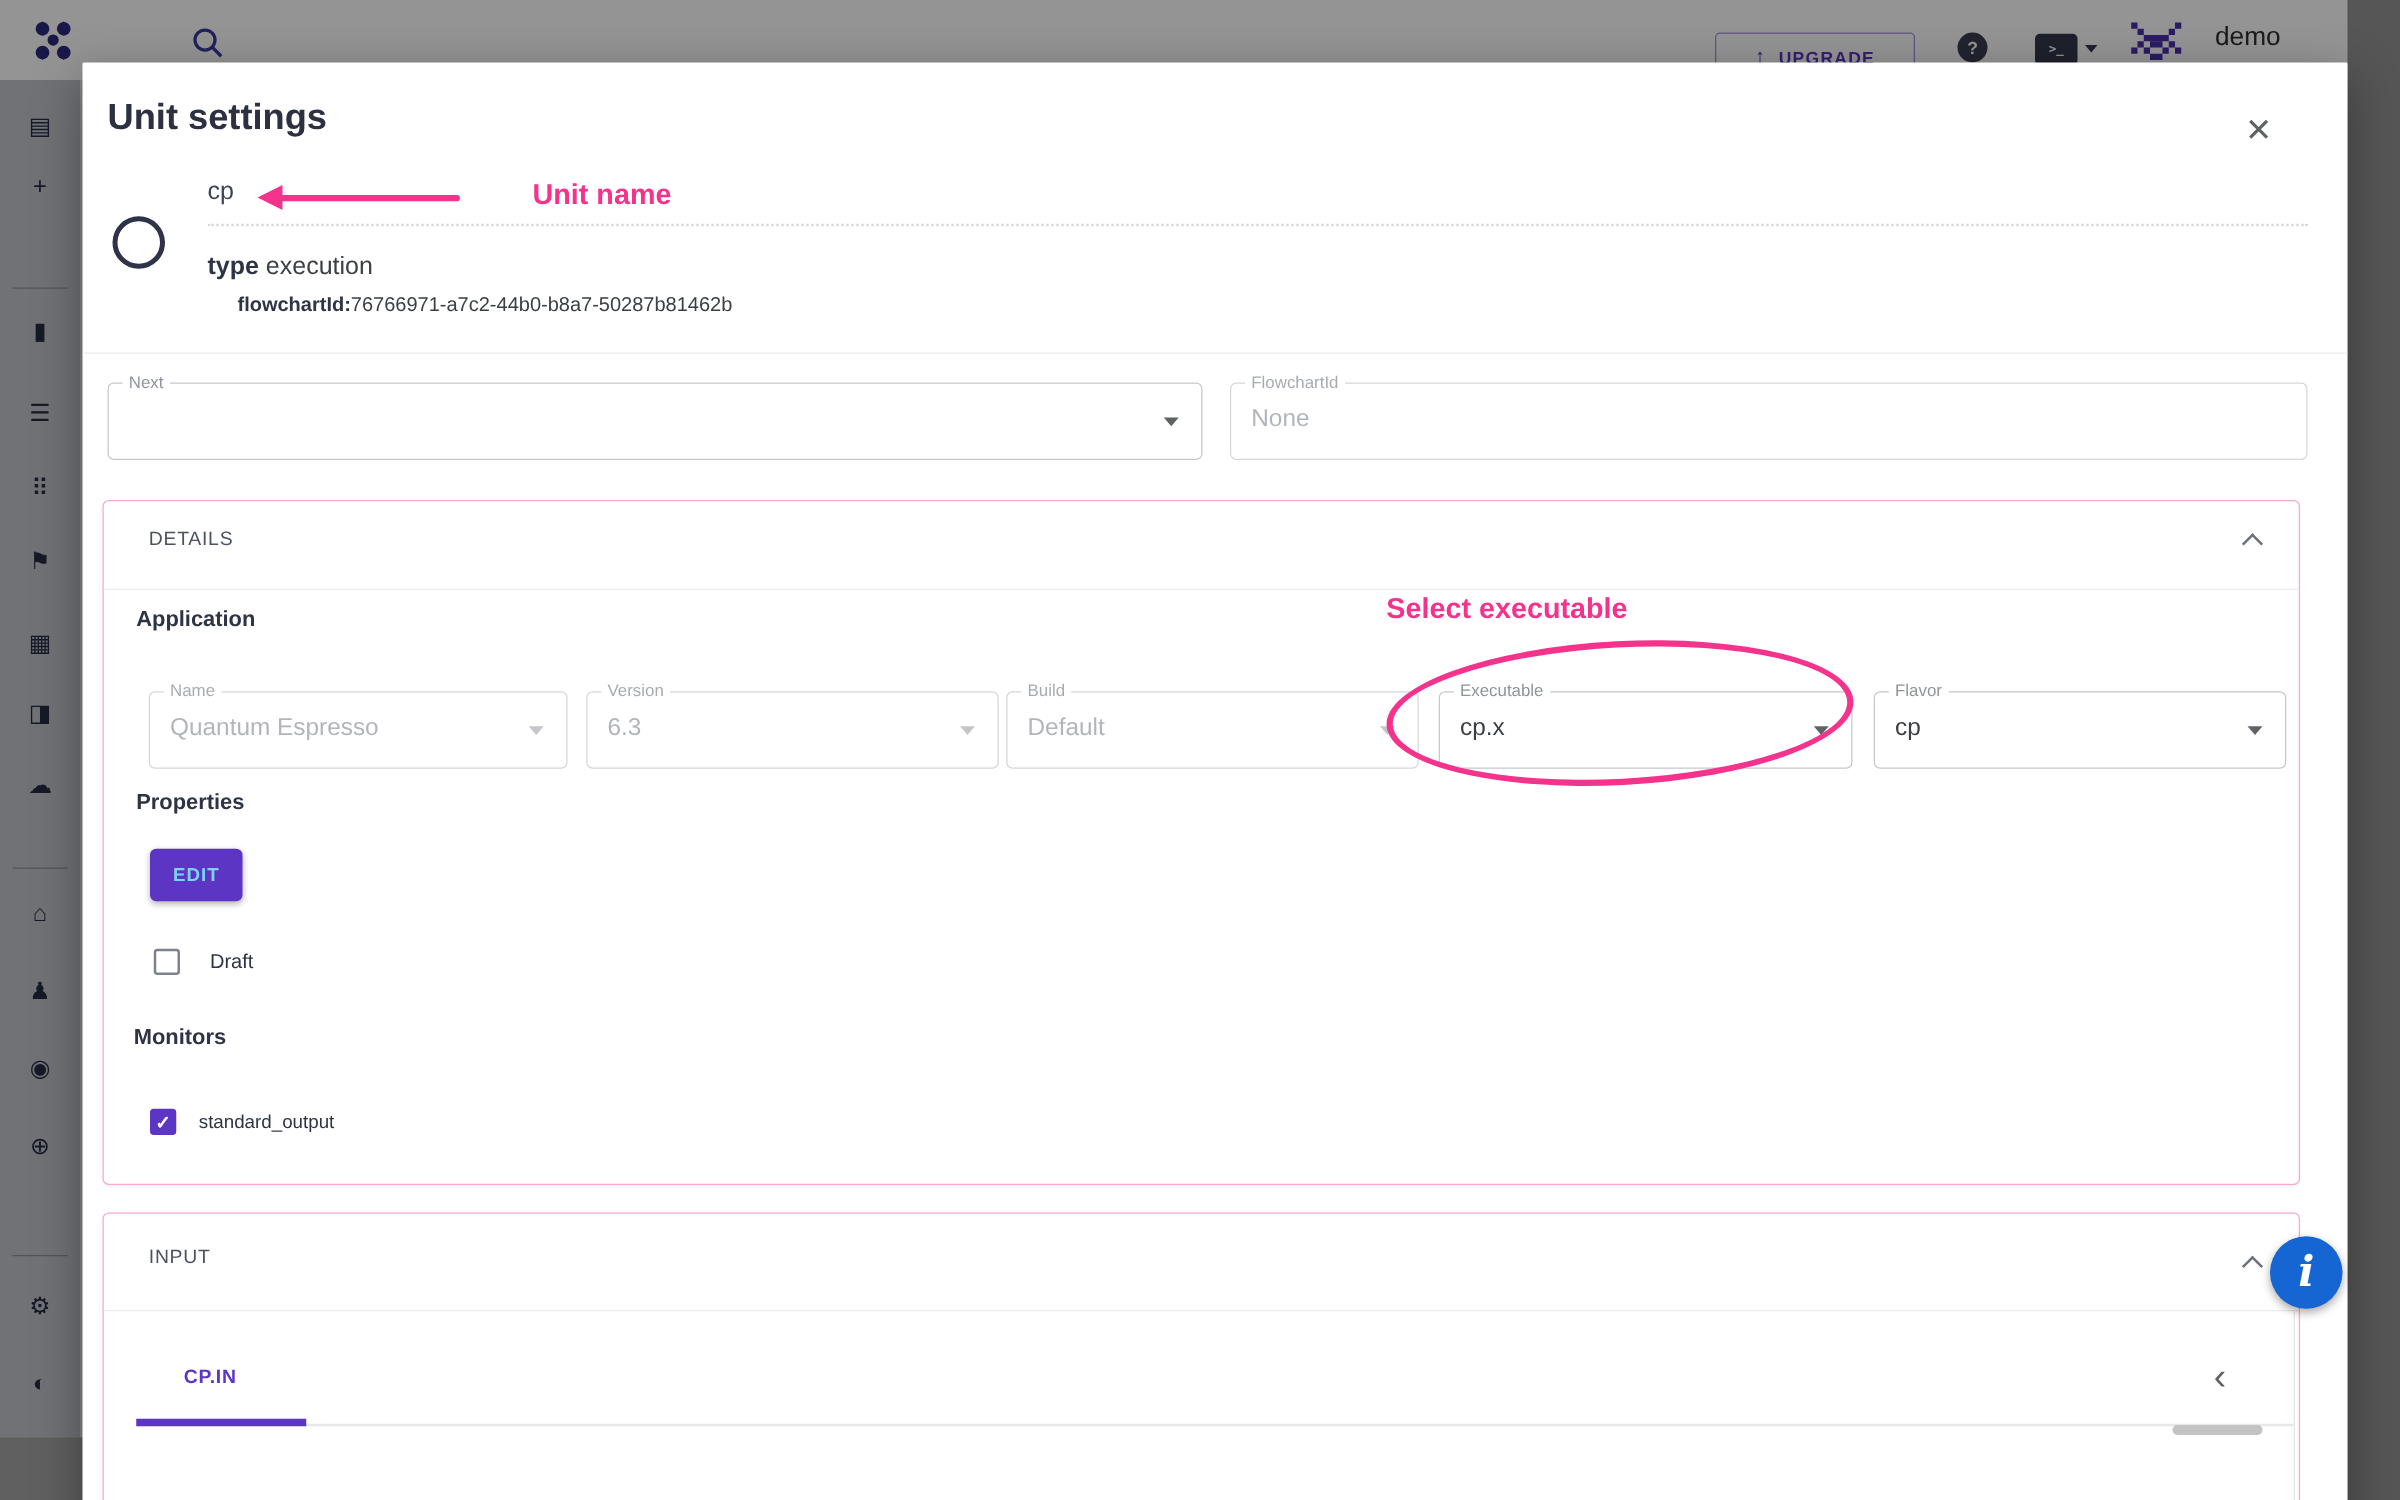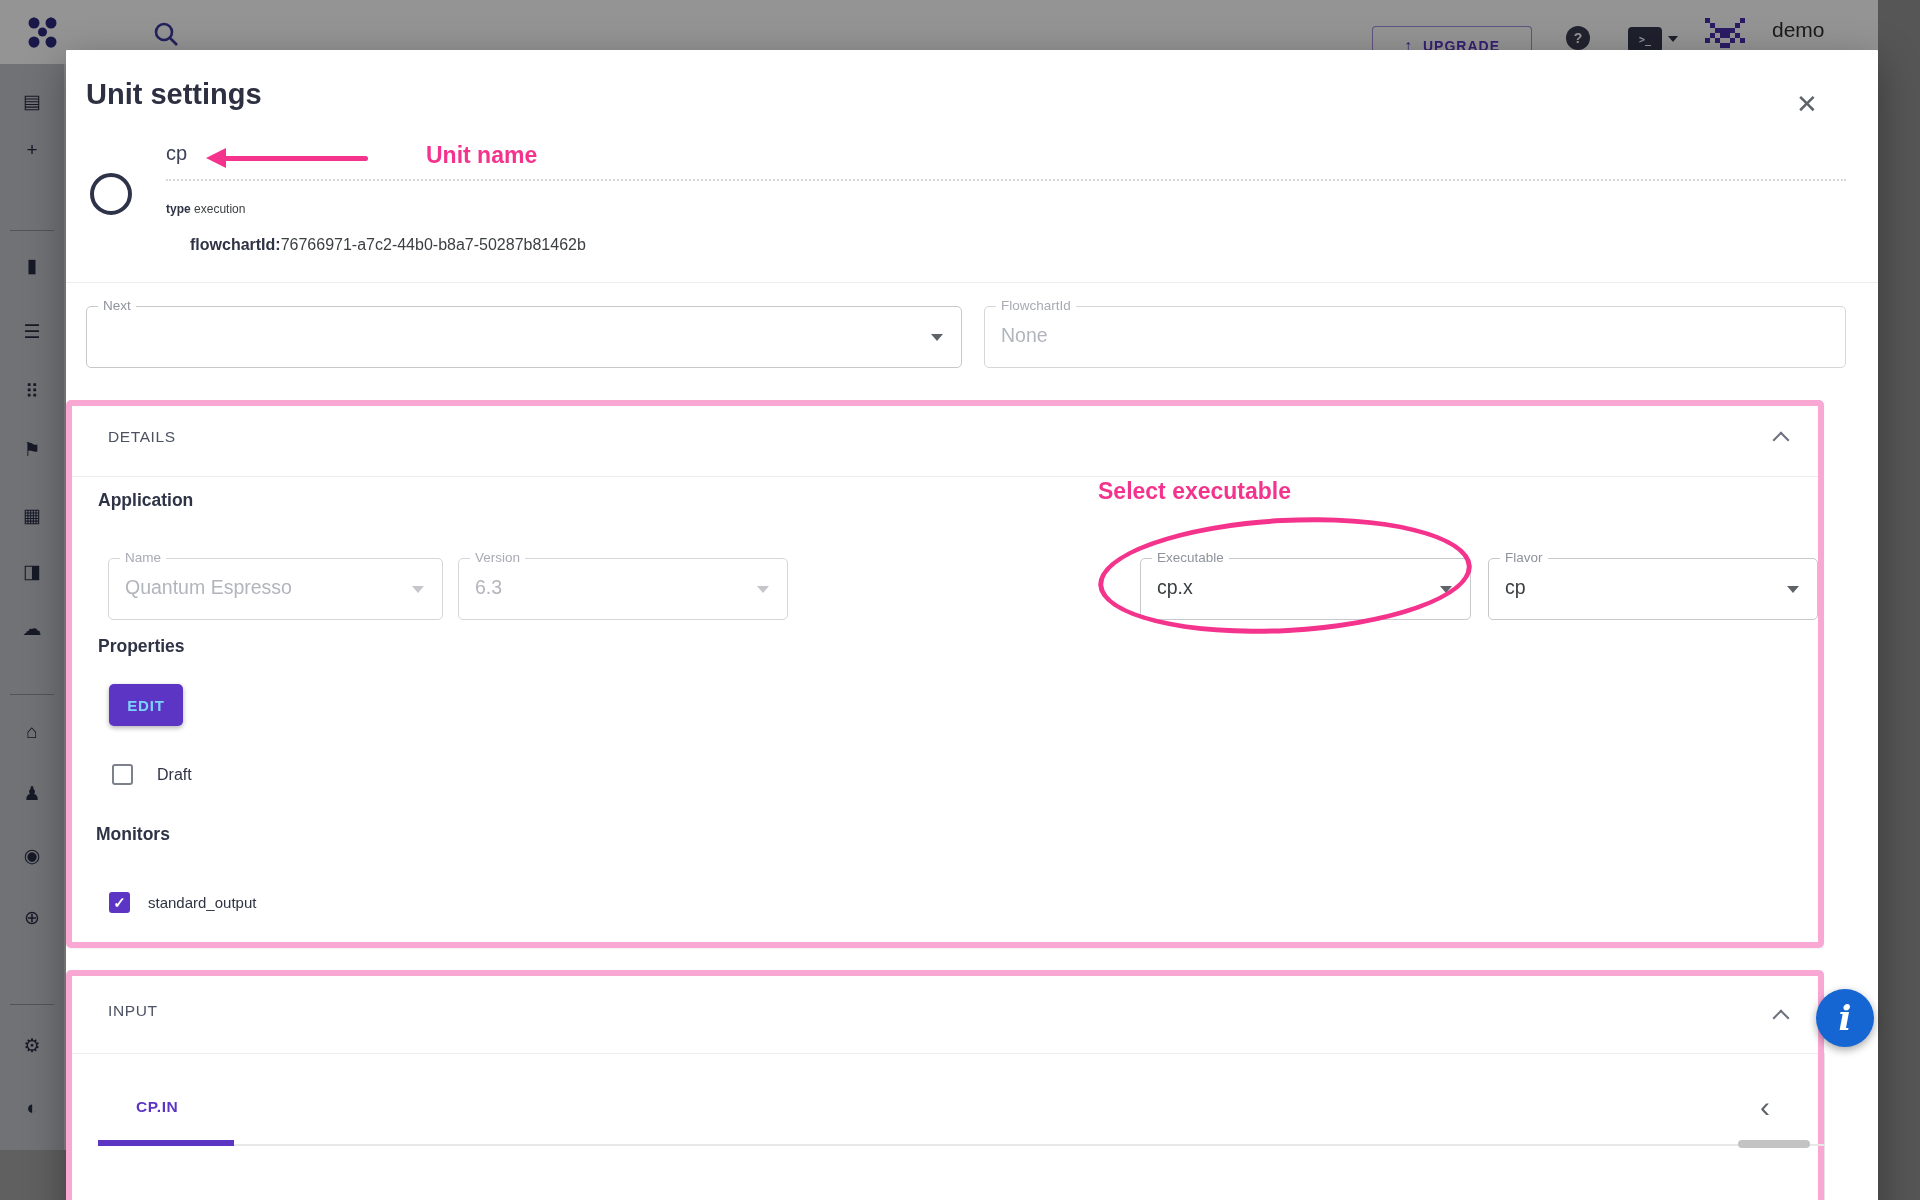--- a/index.html
+++ b/index.html
@@ -53,7 +53,7 @@
     border:4px solid #2f3349; border-radius:50%; }
   .unit-name { position:absolute; left:100px; top:92px; font-size:20px; color:#3d4257; }
   .dotted-divider { position:absolute; left:100px; top:129px; width:1680px; border-top:2px dotted #d8d8d8; }
-  .type-row { position:absolute; left:100px; top:152px; font-size:12px; color:#3c4043; }
+  .type-row { position:absolute; left:100px; top:152px; font-size:20px; color:#3c4043; }
   .type-row b, .flow-row b { color:#2e3345; }
   .flow-row { position:absolute; left:100px; top:186px; font-size:16px; color:#3c4043;margin-left:24px; }
   .header-divider { position:absolute; left:0; top:232px; width:1812px; height:1px; background:#ededed; }

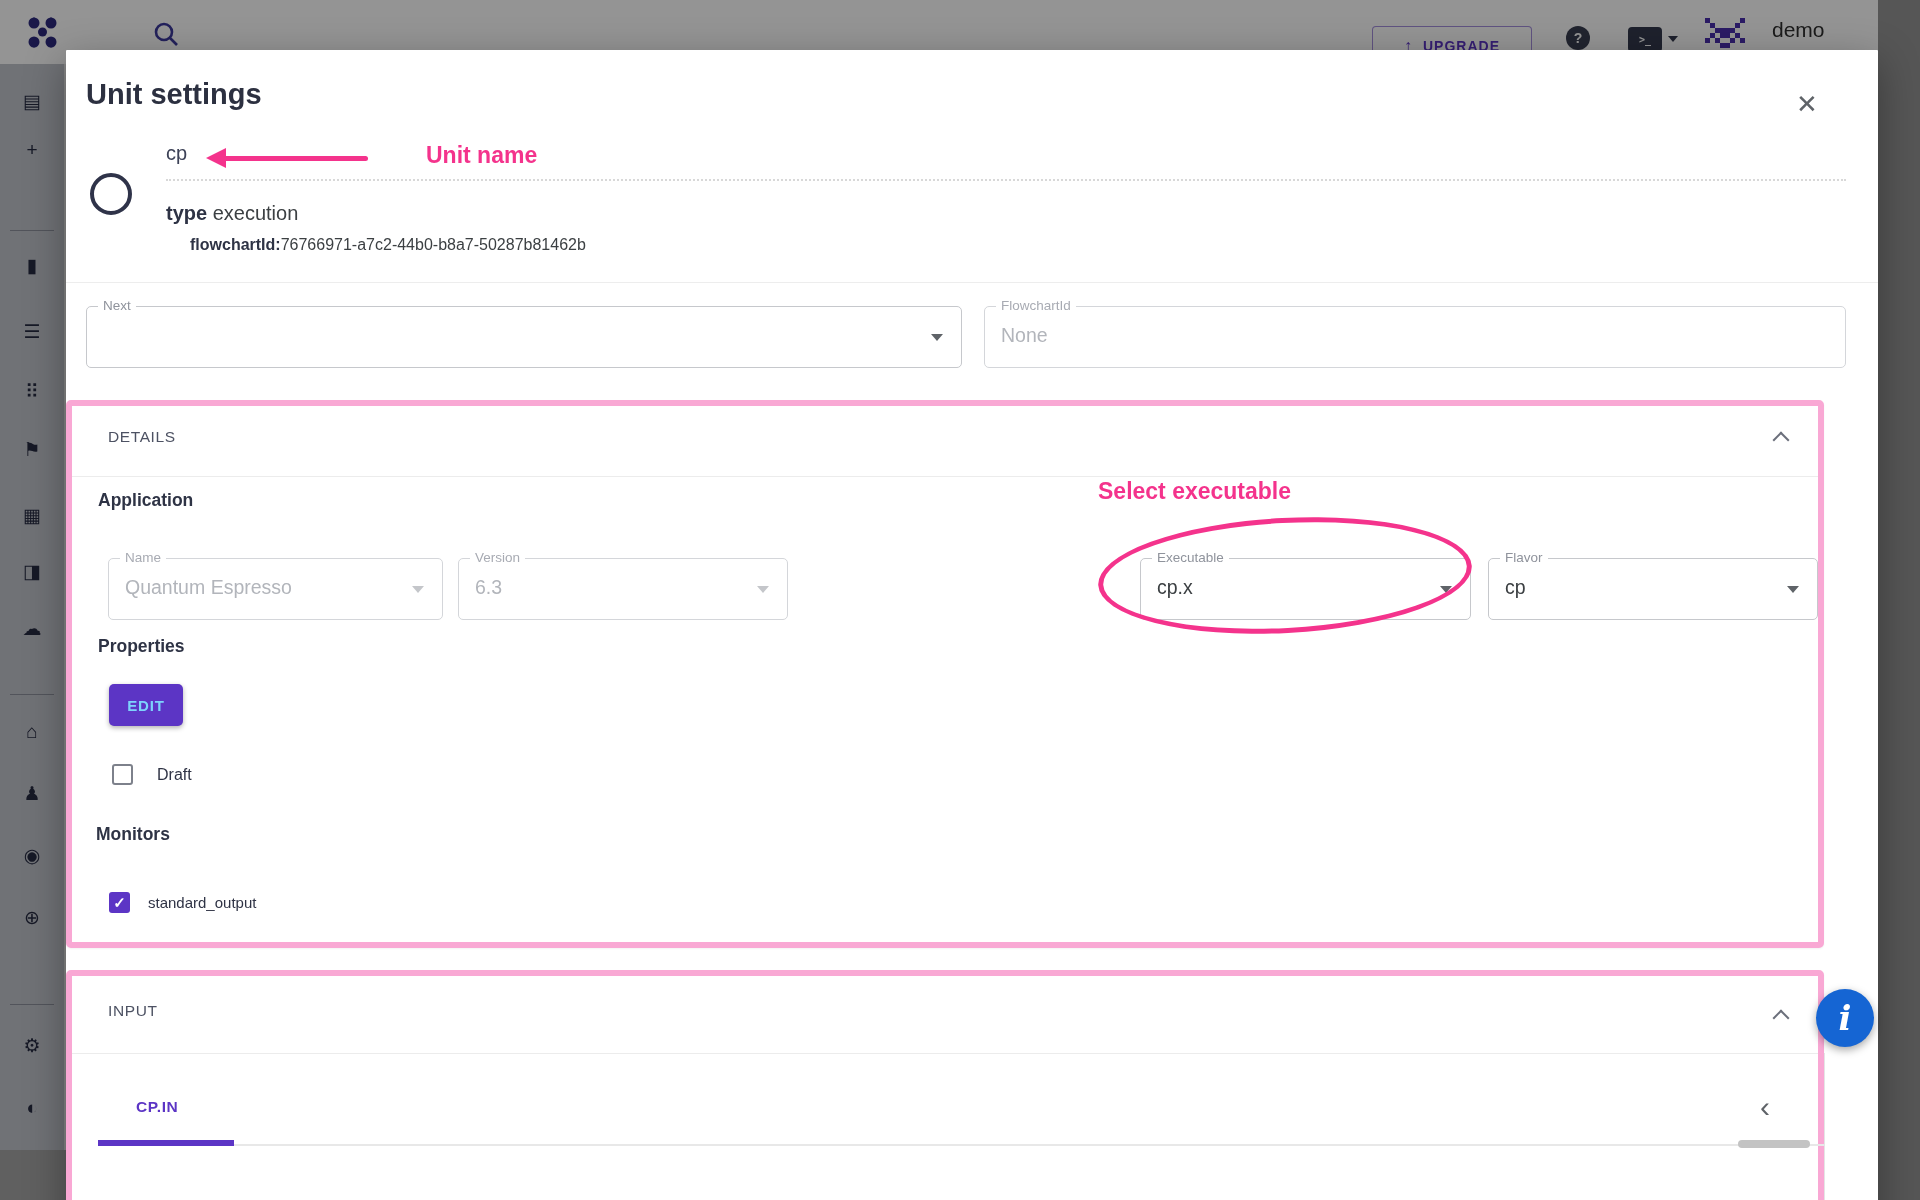--- a/index.html
+++ b/index.html
@@ -85,7 +85,7 @@
   .flowchartid-field { left:918px; top:256px; width:862px; }
 
   
-  .card { position:absolute; left:0; width:1758px; border:6px solid #f9a8d4; border-radius:5px;
+  .card { position:absolute; left:16px; width:1758px; border:1px solid #f9a8d4; border-radius:5px;
     background:#fff; box-shadow:0 1px 2px rgba(0,0,0,.05); }
   .details-card { top:350px; height:548px; }
   .input-card { top:920px; height:240px; }

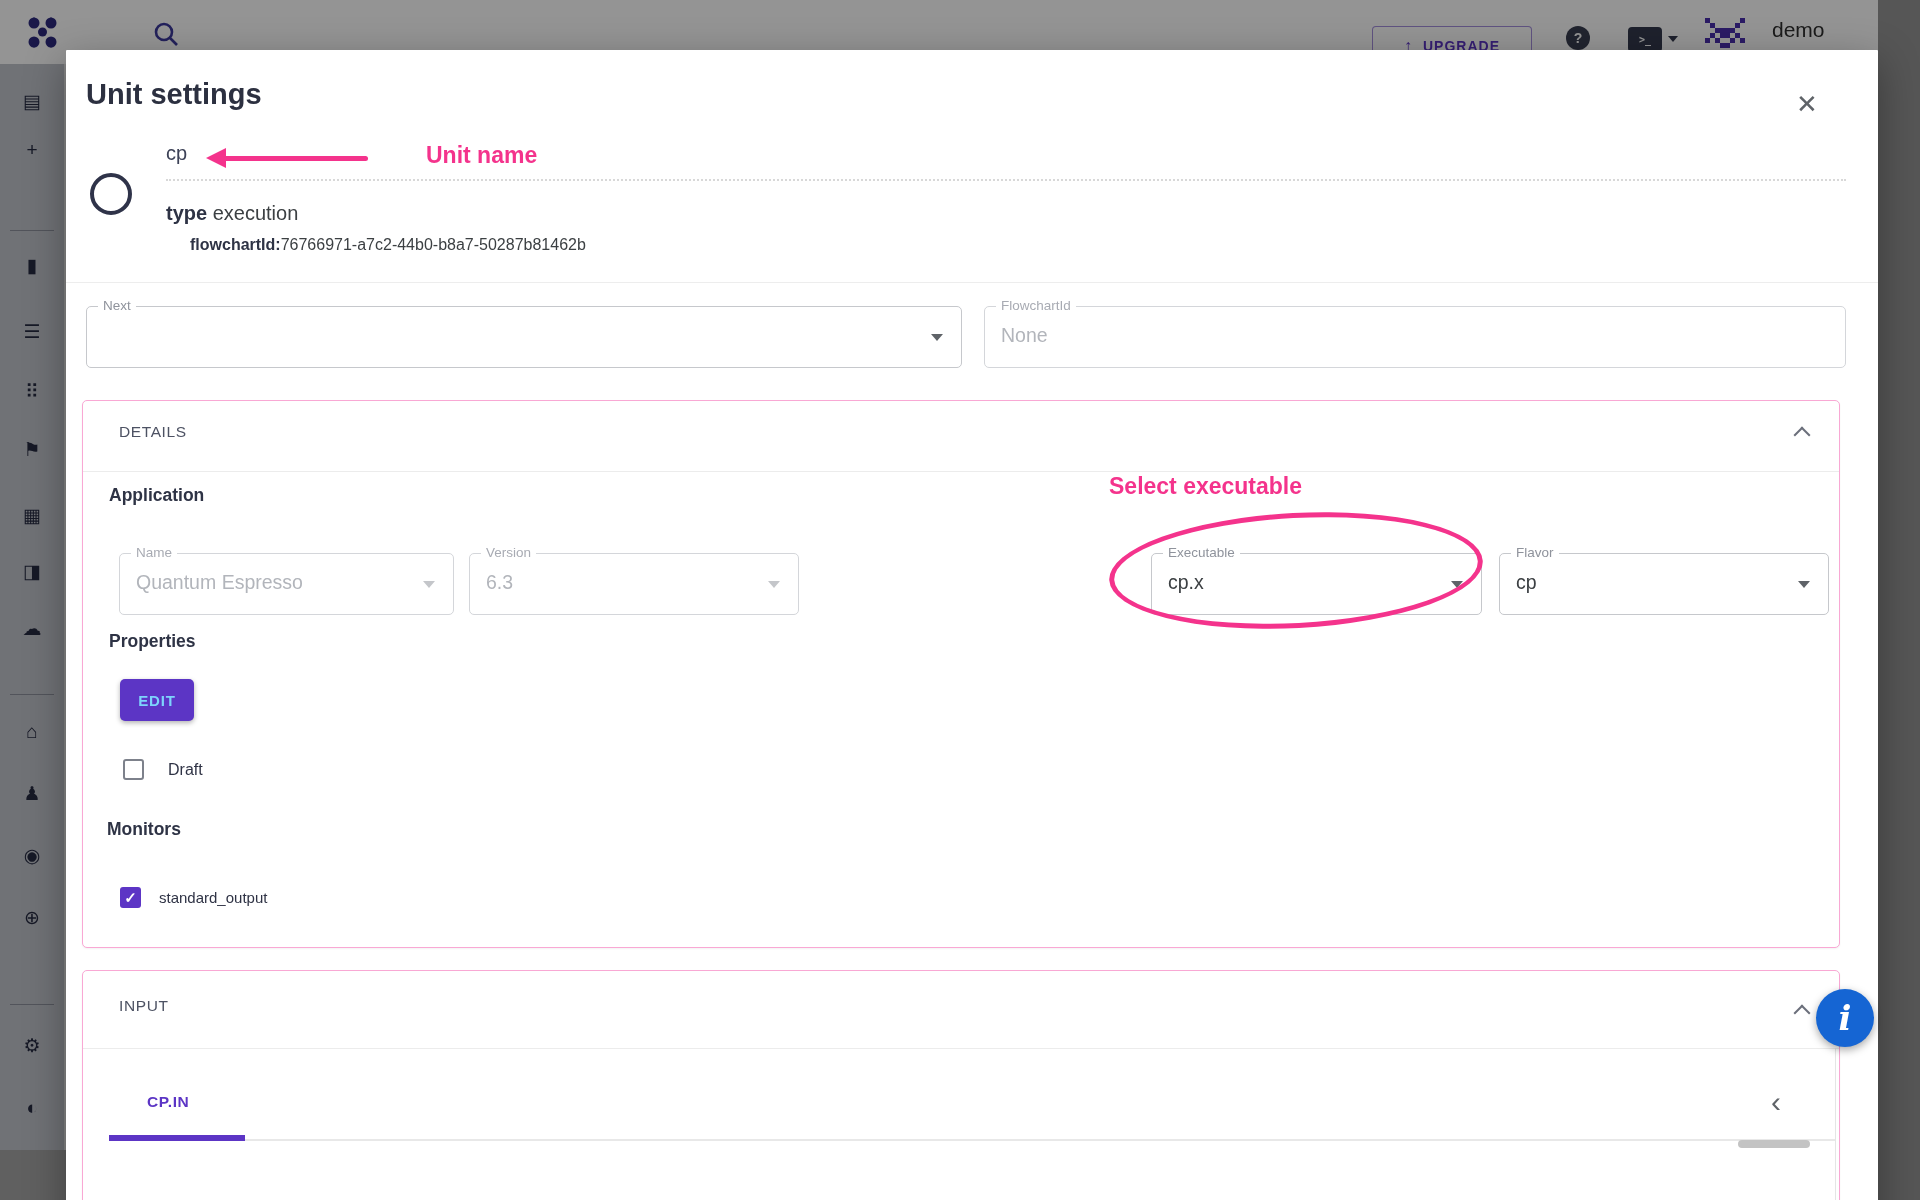--- a/index.html
+++ b/index.html
@@ -275,6 +275,11 @@
         <span class="fvalue">6.3</span>
         <span class="fcaret"></span>
       </div>
+      <div class="fieldset disabled f-build">
+        <span class="flabel">Build</span>
+        <span class="fvalue">Default</span>
+        <span class="fcaret"></span>
+      </div>
       <div class="fieldset f-executable">
         <span class="flabel">Executable</span>
         <span class="fvalue">cp.x</span>

